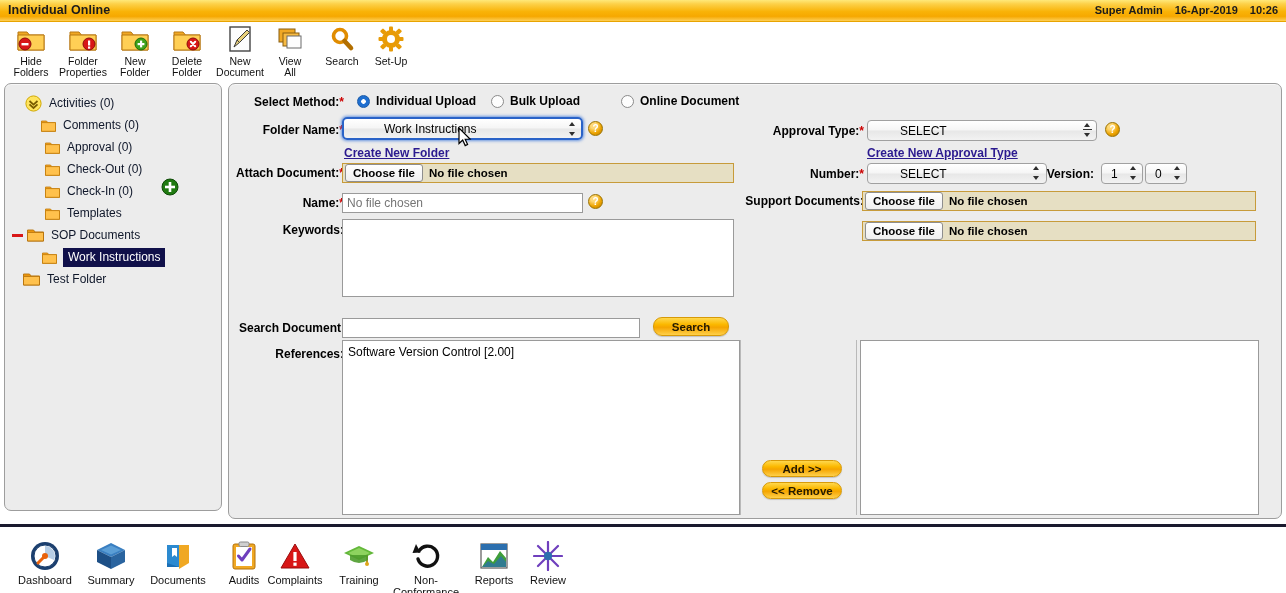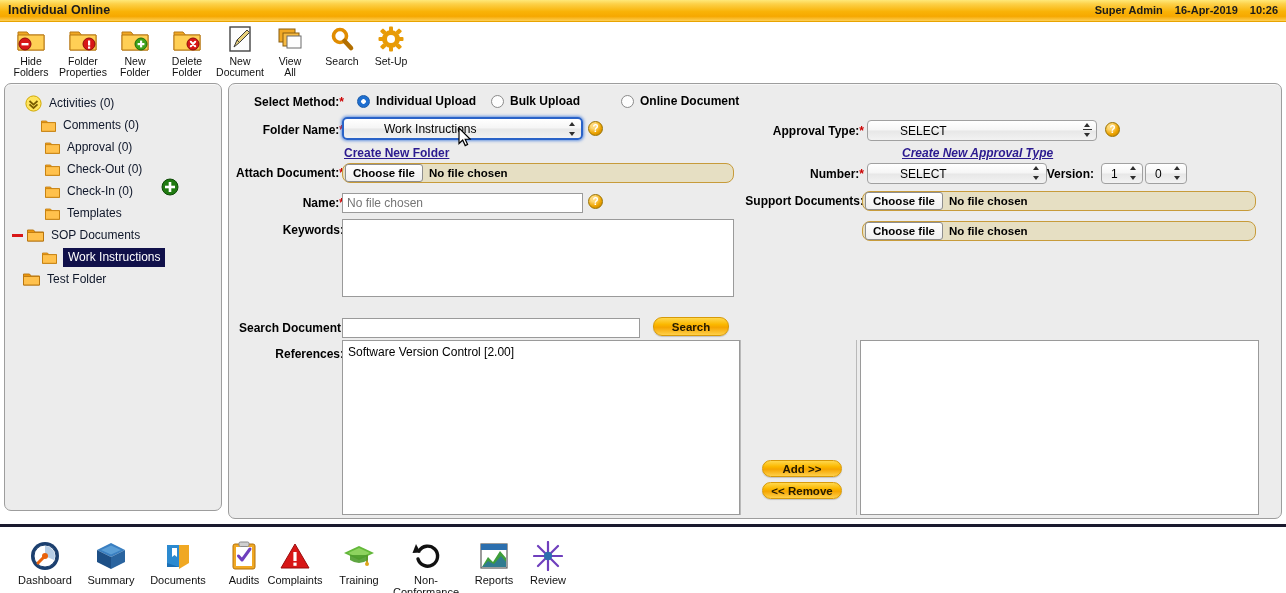--- a/index.html
+++ b/index.html
@@ -496,7 +496,7 @@
   <select class="mac" id="approval-select" style="left:638px; top:36px; width:230px;"><option>SELECT</option></select>
   <div class="spinarrow" style="left:854px; top:39px;"></div>
   <div class="help" style="left:876px; top:38px;">?</div>
-  <div class="link" style="left:673px; top:62px;font-style:italic;">Create New Approval Type</div>
+  <div class="link" style="left:638px; top:62px;">Create New Approval Type</div>
 
   <div class="lbl-r" style="left:500px; top:83px; width:135px;">
     <span>Number:</span><span class="req">*</span>

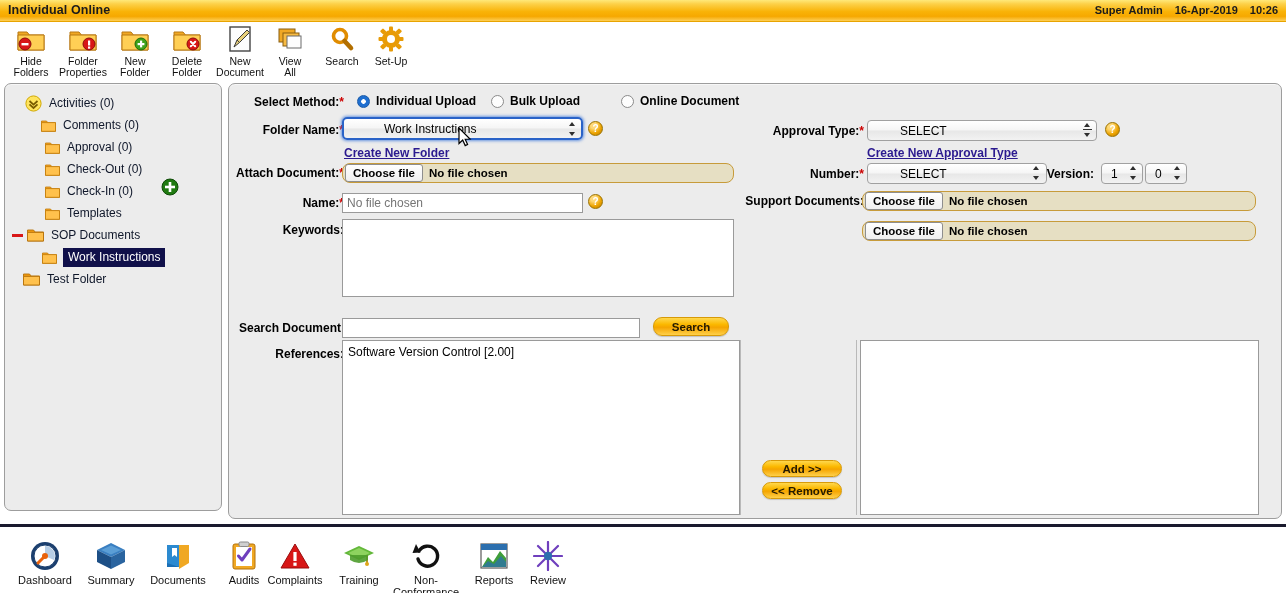--- a/index.html
+++ b/index.html
@@ -109,7 +109,7 @@
 
   .filefield {
     position: absolute; background: #e6dfc3; border: 1px solid #c79b3a;
-    border-radius: 8px; display: flex; align-items: center; height: 20px; text-align: right;
+    border-radius: 0; display: flex; align-items: center; height: 20px; text-align: right;
   }
   .choosebtn {
     background: linear-gradient(to bottom,#ffffff,#efefef);

